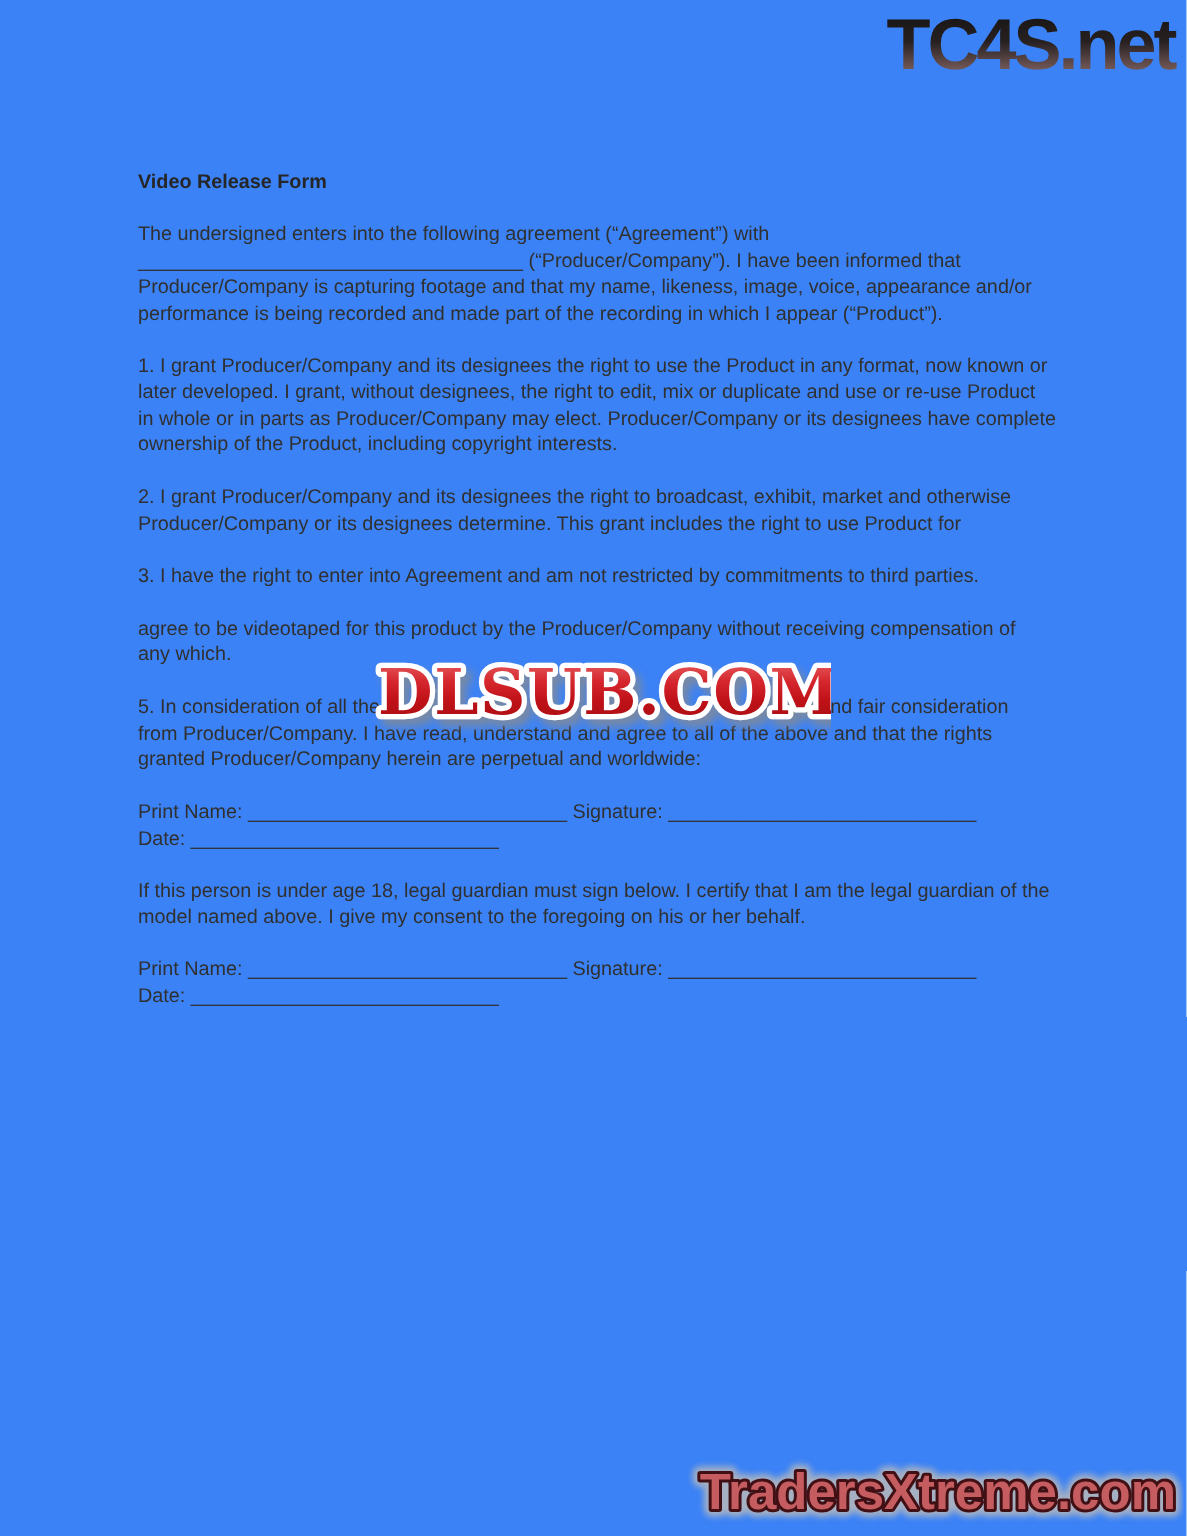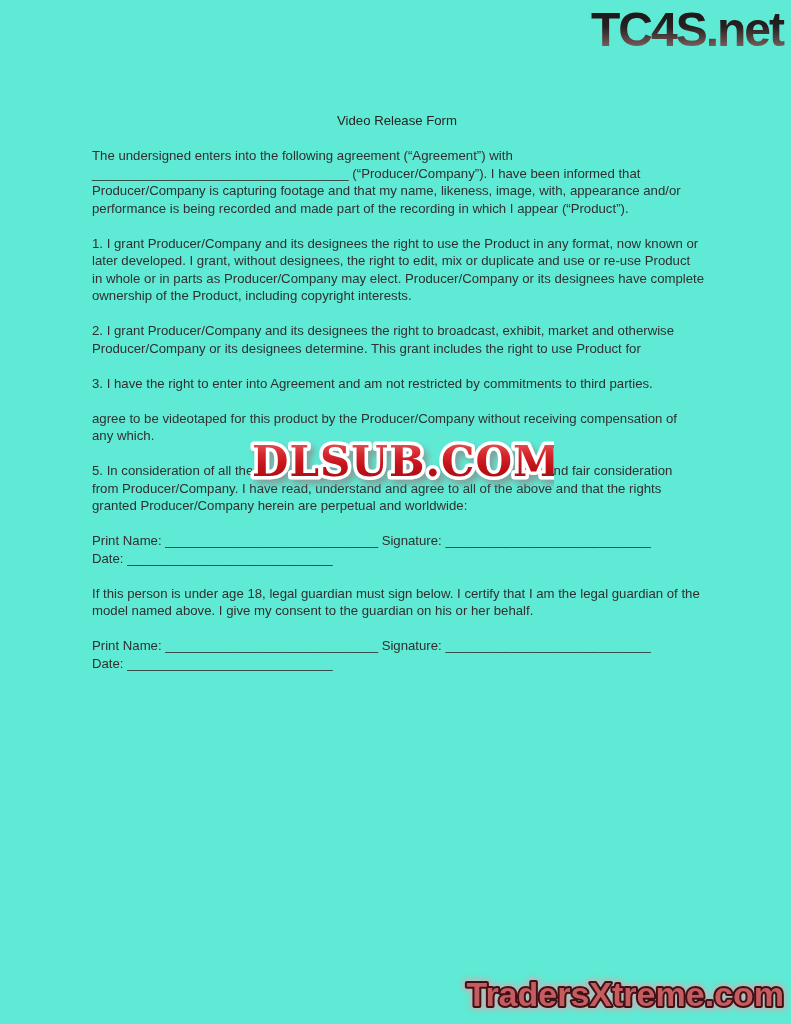--- a/index.html
+++ b/index.html
@@ -6,7 +6,7 @@
   .page {
     position:relative;
     width:791px; height:1024px;
-    background:#5eead4;
+    background:#3b82f6;
     overflow:hidden;
     font-family:"Liberation Sans", sans-serif;
     color:#303030;

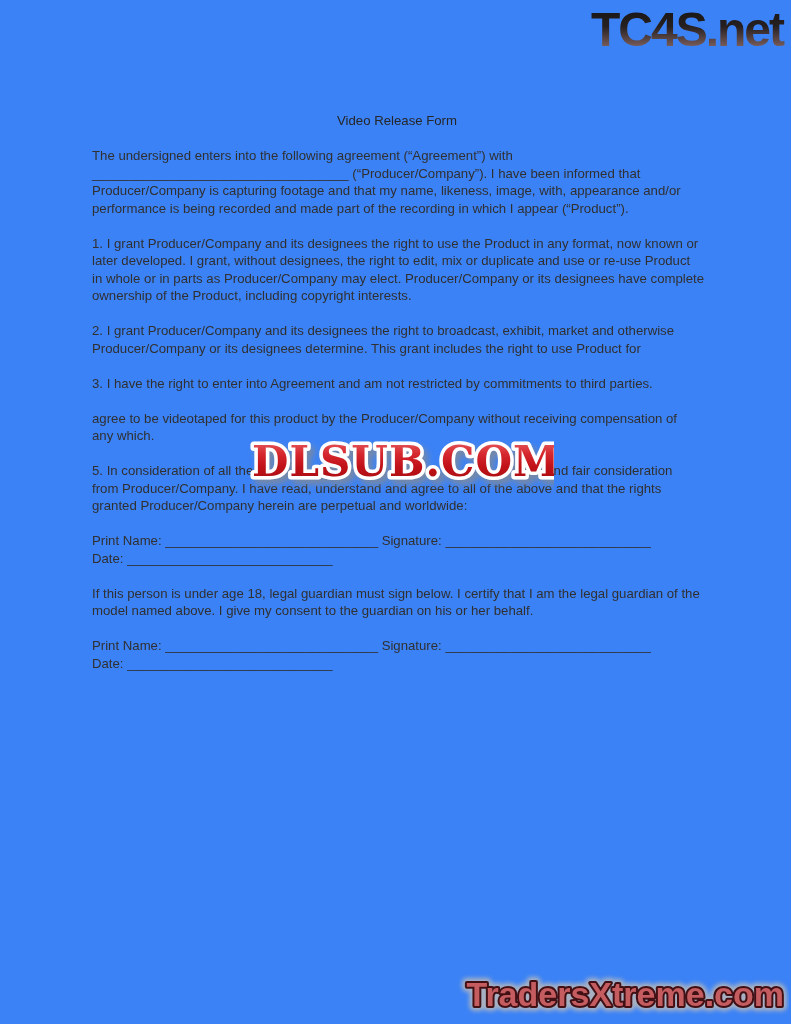--- a/index.html
+++ b/index.html
@@ -19,7 +19,7 @@
   .ln { height:17.5px; line-height:17.5px; white-space:pre; }
   .para { margin:0 0 17.5px 0; }
   .title {
-    font-weight:normal; text-align:center; width:610px;
+    font-weight:bold; width:610px;
     height:17.5px; line-height:17.5px; margin-bottom:17.5px;
     color:#262626;
   }

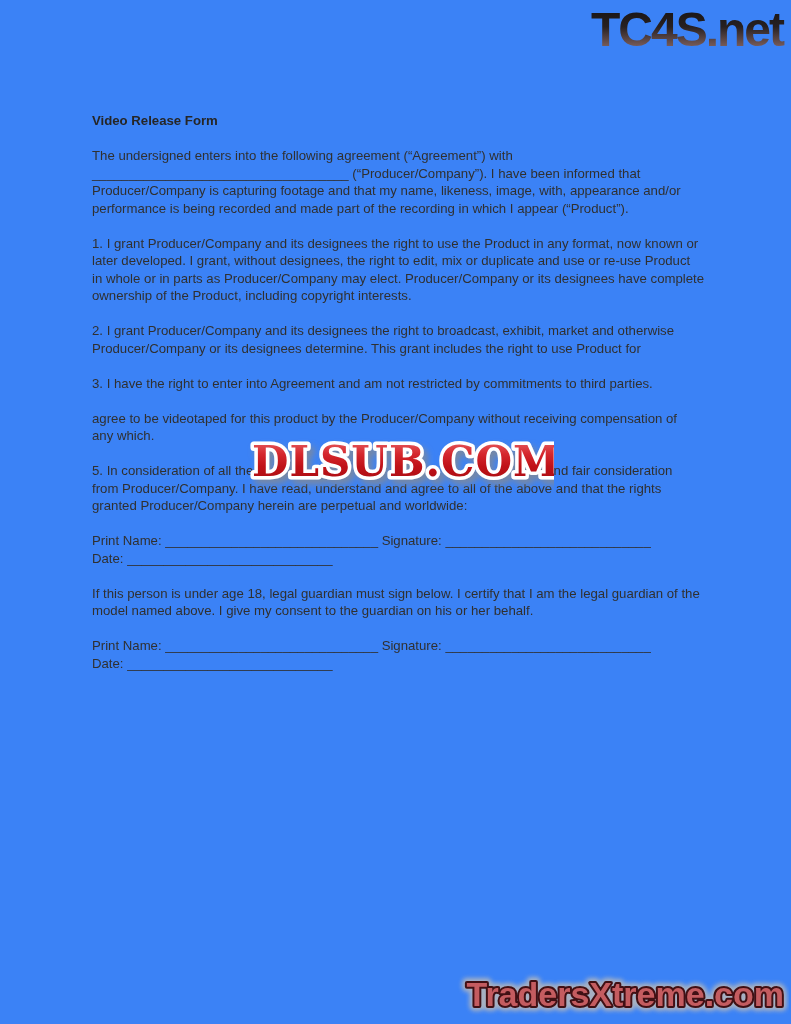--- a/index.html
+++ b/index.html
@@ -60,7 +60,7 @@
     <div class="para">
         <div class="ln">The undersigned enters into the following agreement (“Agreement”) with</div>
         <div class="ln">___________________________________ (“Producer/Company”). I have been informed that</div>
-        <div class="ln">Producer/Company is capturing footage and that my name, likeness, image, with, appearance and/or</div>
+        <div class="ln">Producer/Company is capturing footage and that my name, likeness, image, voice, appearance and/or</div>
         <div class="ln">performance is being recorded and made part of the recording in which I appear (“Product”).</div>
       </div>
 

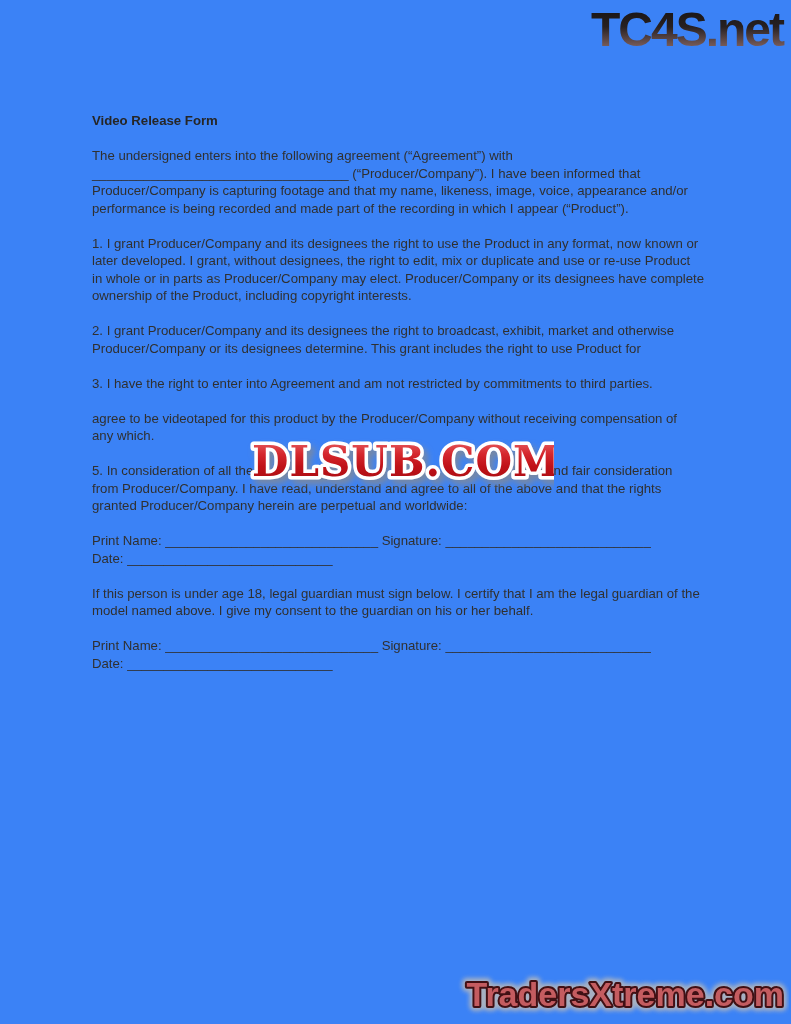--- a/index.html
+++ b/index.html
@@ -116,7 +116,7 @@
 
     <div class="para">
         <div class="ln">If this person is under age 18, legal guardian must sign below. I certify that I am the legal guardian of the</div>
-        <div class="ln">model named above. I give my consent to the guardian on his or her behalf.</div>
+        <div class="ln">model named above. I give my consent to the foregoing on his or her behalf.</div>
       </div>
 
     <div class="para sig2">

